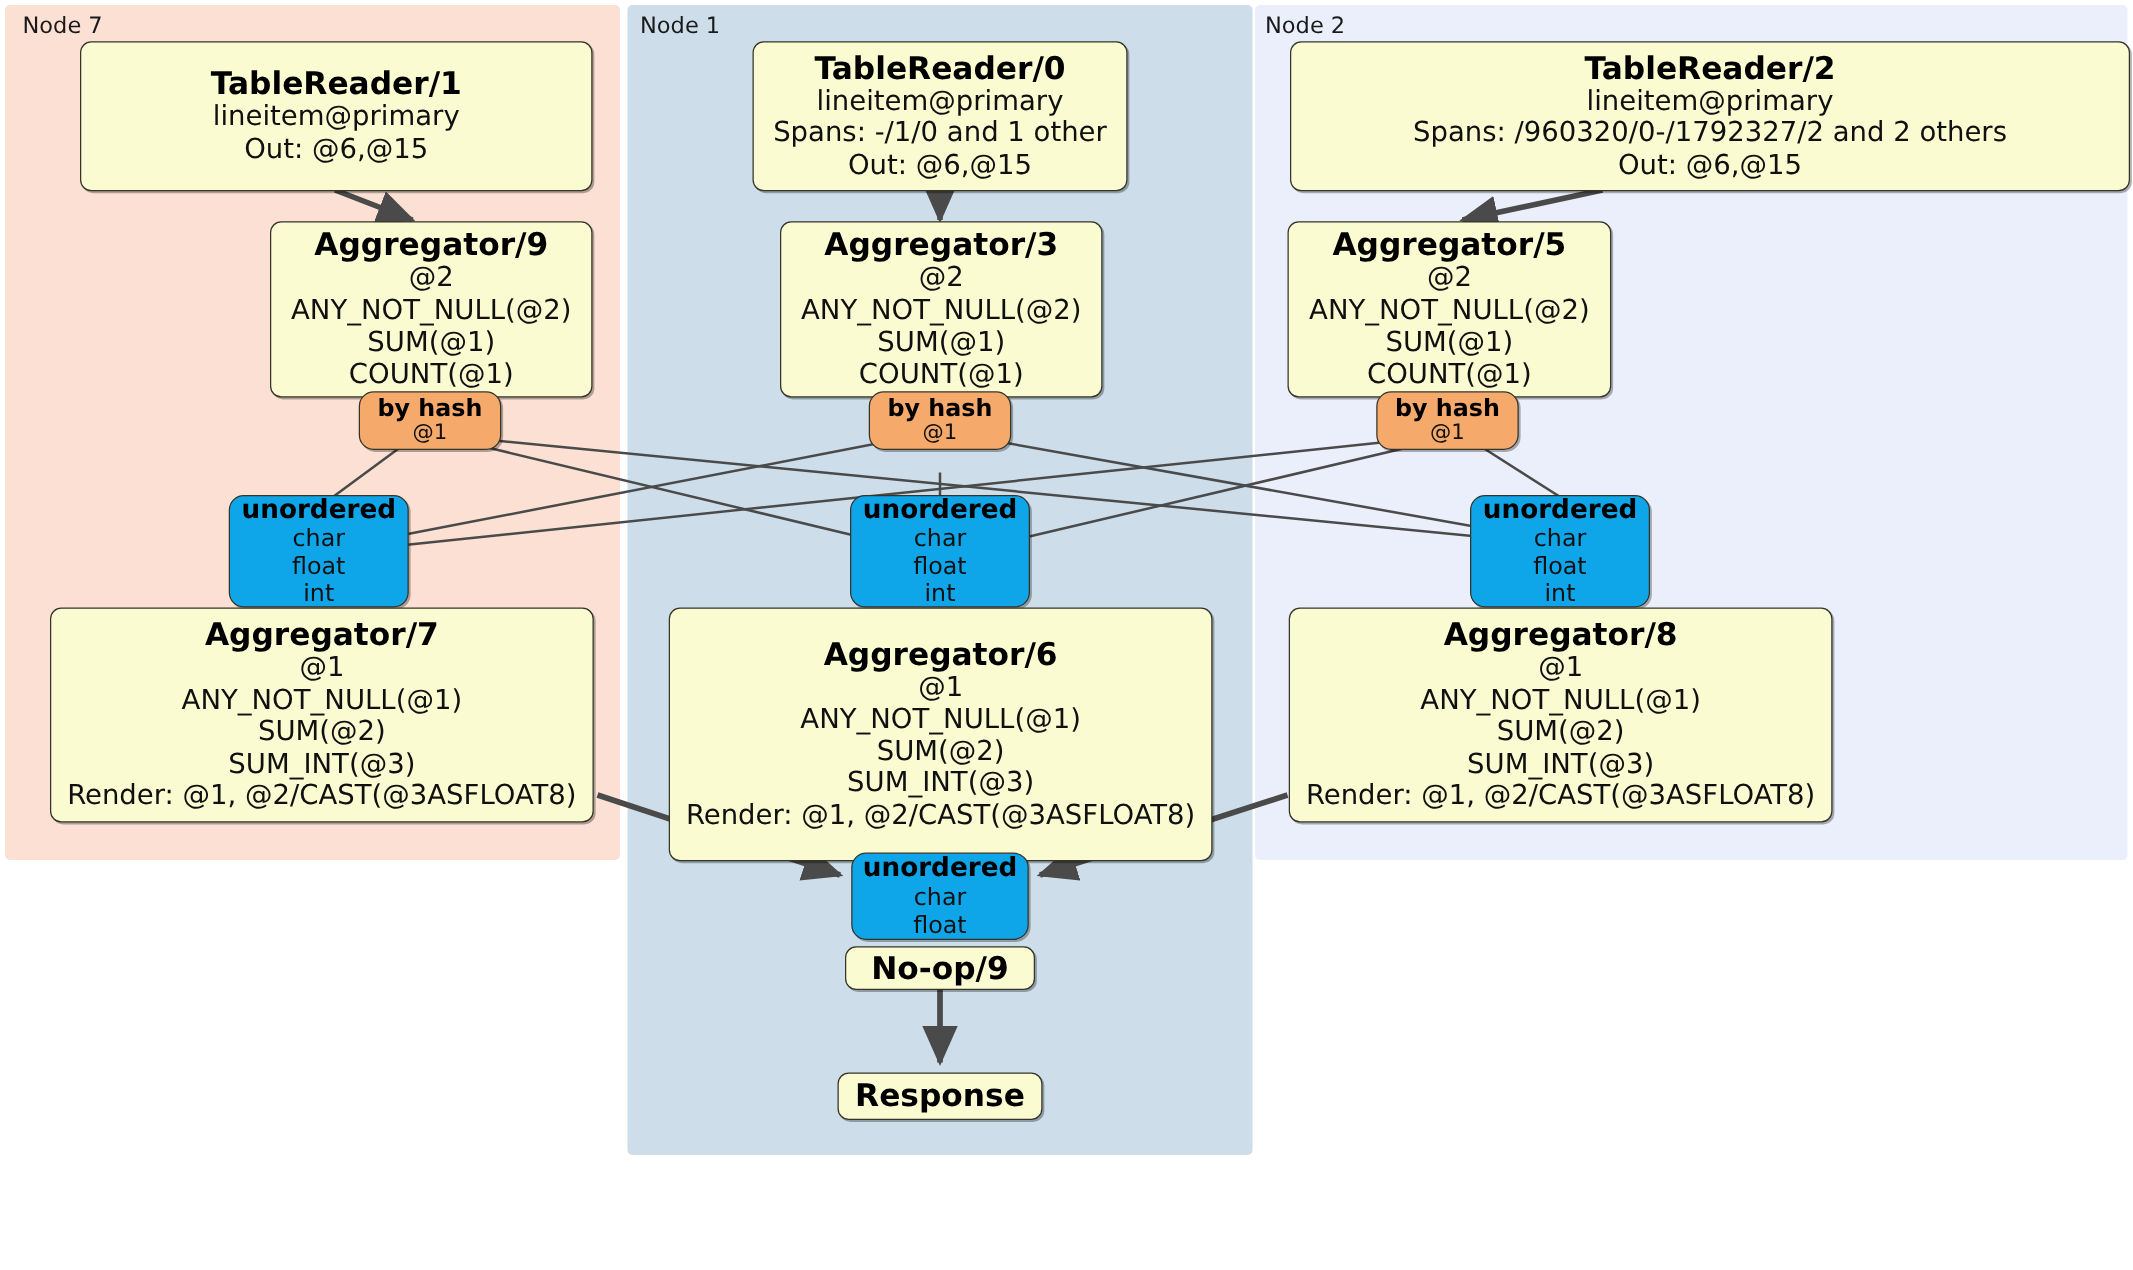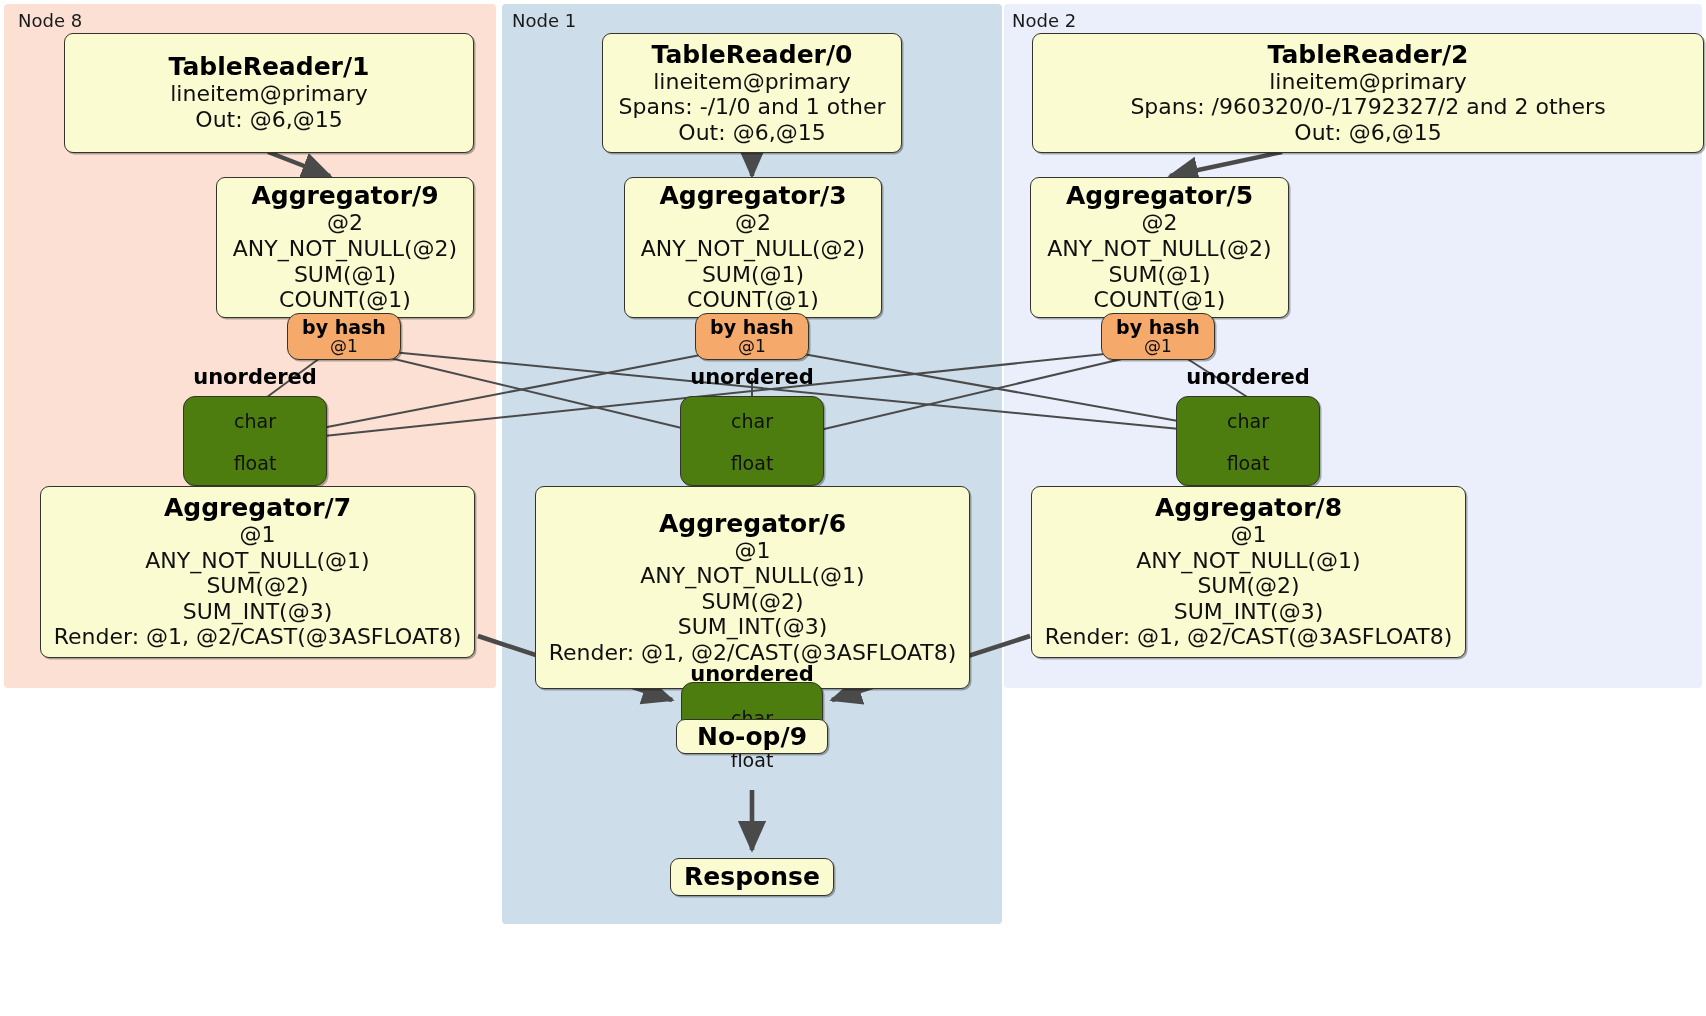--- a/index.html
+++ b/index.html
@@ -40,7 +40,7 @@
 <div id="stage">
 
   <div class="panel" style="left:4px;top:4px;width:492px;height:684px;background:#fbe0d3;"></div>
-  <div class="panel-label" style="left:18px;top:12px;">Node 8</div>
+  <div class="panel-label" style="left:18px;top:12px;">Node 7</div>
 
   <div class="panel" style="left:502px;top:4px;width:500px;height:920px;background:#cddeea;"></div>
   <div class="panel-label" style="left:512px;top:12px;">Node 1</div>

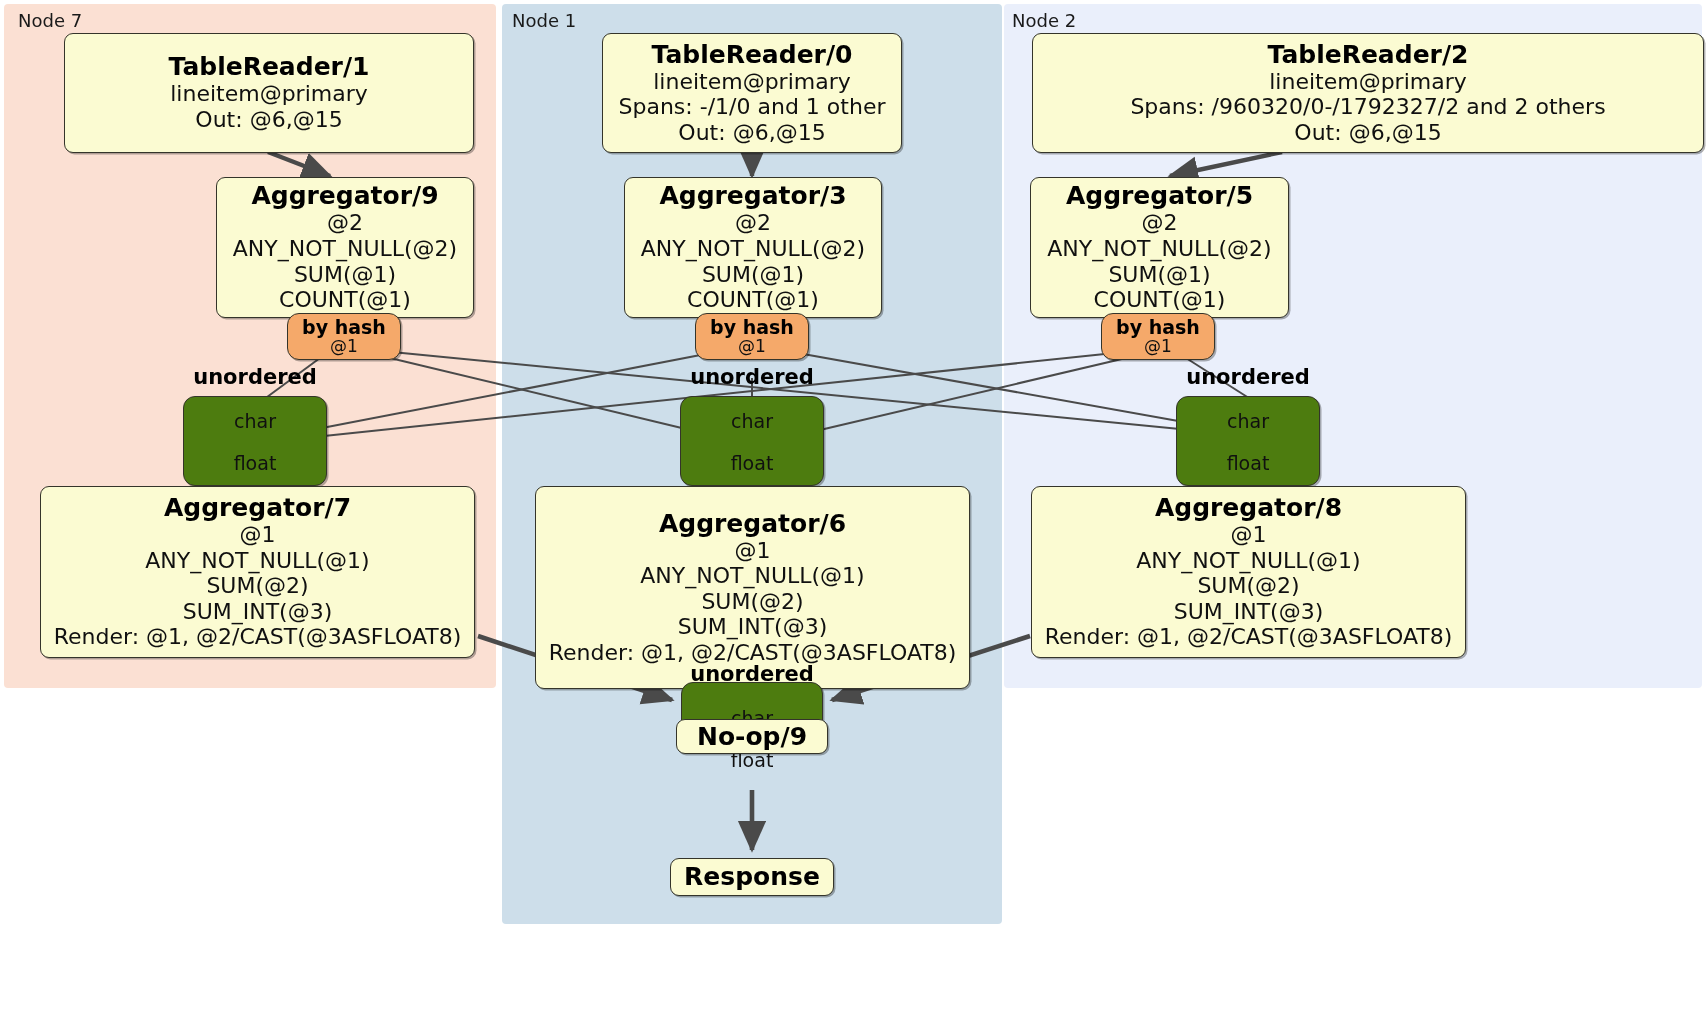--- a/index.html
+++ b/index.html
@@ -29,8 +29,8 @@
   .hash .title{font-weight:bold;font-size:19px;color:#000;line-height:1.1;}
   .hash .line{font-size:17px;color:#101010;line-height:1.12;}
 
-  .router{background:#4d7c0f;border:1.6px solid #34342a;border-radius:12px;
-          box-shadow:1.5px 1.5px 0 rgba(0,0,0,.30);gap:20px;}
+  .router{background:#0ea5e9;border:1.6px solid #34342a;border-radius:12px;
+          box-shadow:1.5px 1.5px 0 rgba(0,0,0,.30);}
   .router .title{font-weight:bold;font-size:21px;color:#000;line-height:1.12;}
   .router .line{font-size:19px;color:#101010;line-height:1.16;}
 </style>

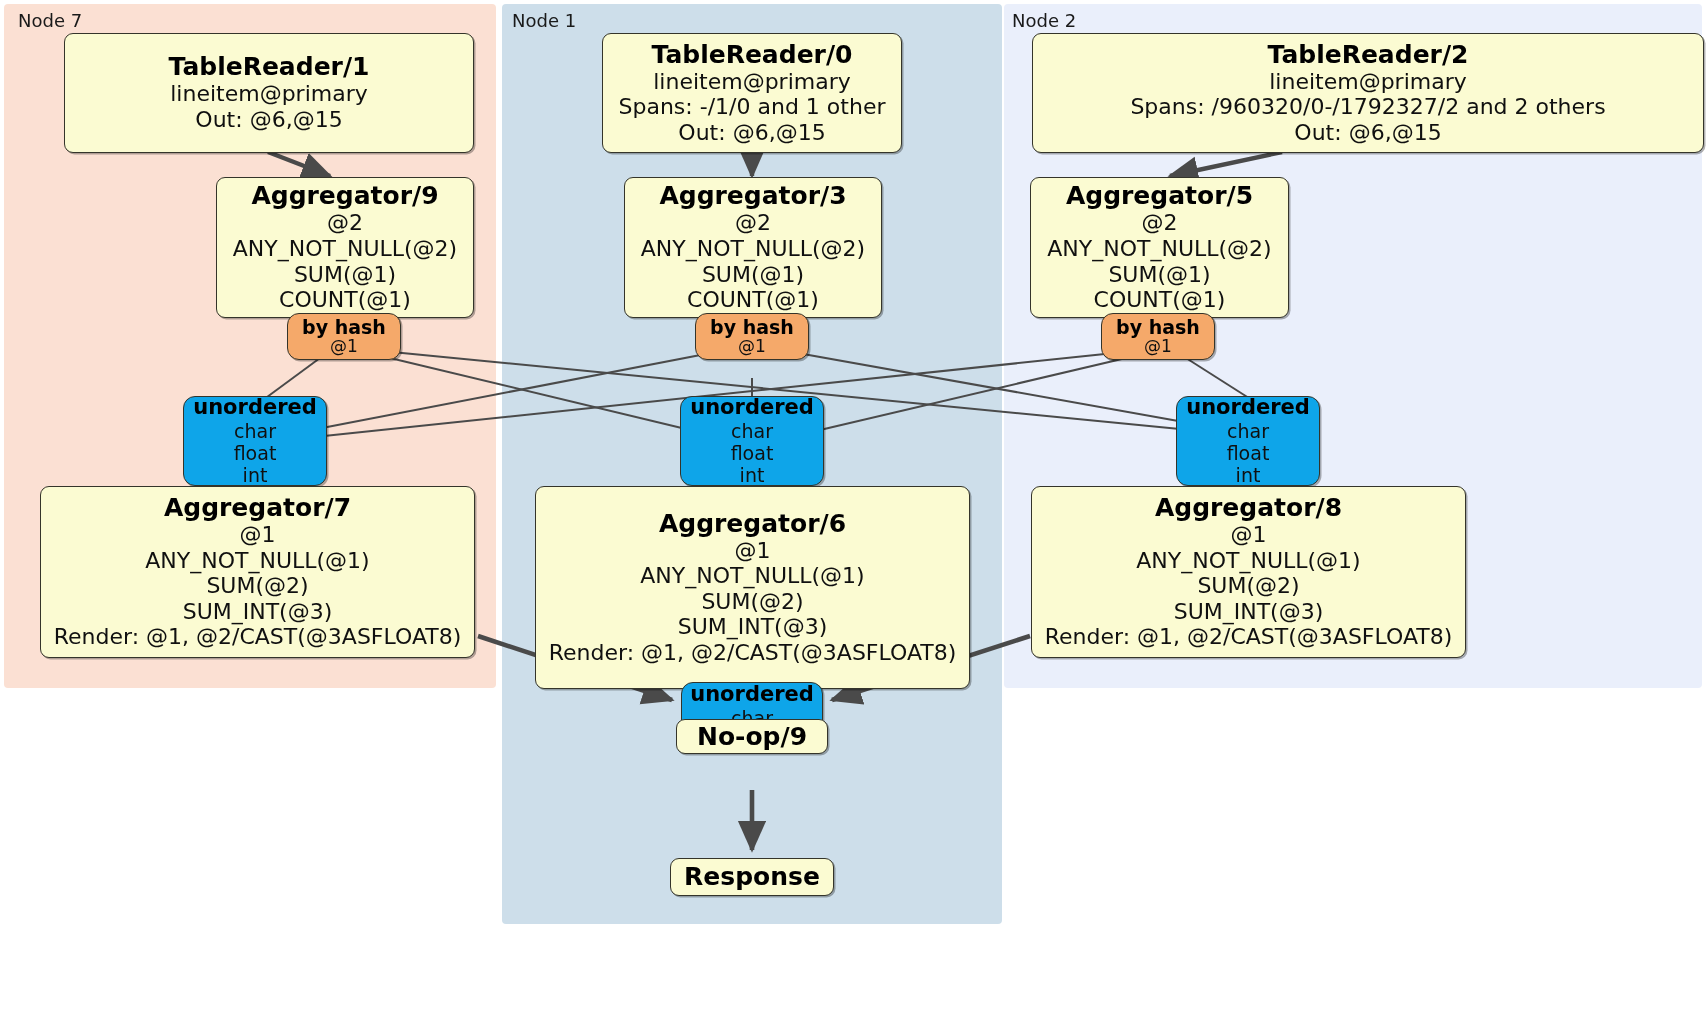--- a/index.html
+++ b/index.html
@@ -194,7 +194,7 @@
     <div class="line">float</div>
   </div>
 
-  <div class="box proc small-proc" style="left:676px;top:719px;width:152px;height:35px;">
+  <div class="box proc small-proc" style="left:676px;top:757px;width:152px;height:35px;">
     <div class="title">No-op/9</div>
   </div>
 

